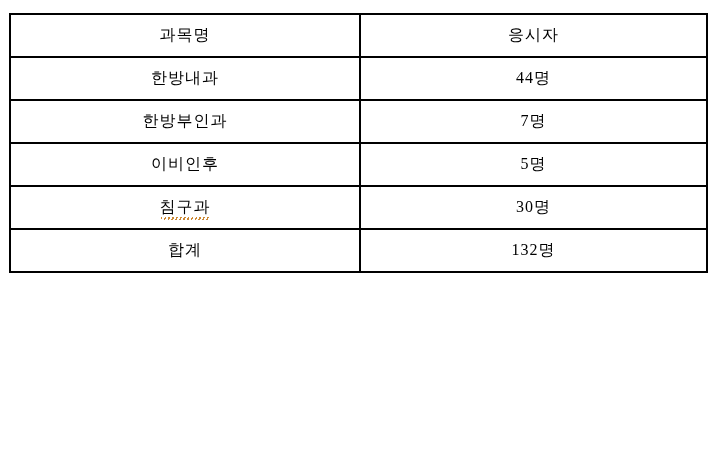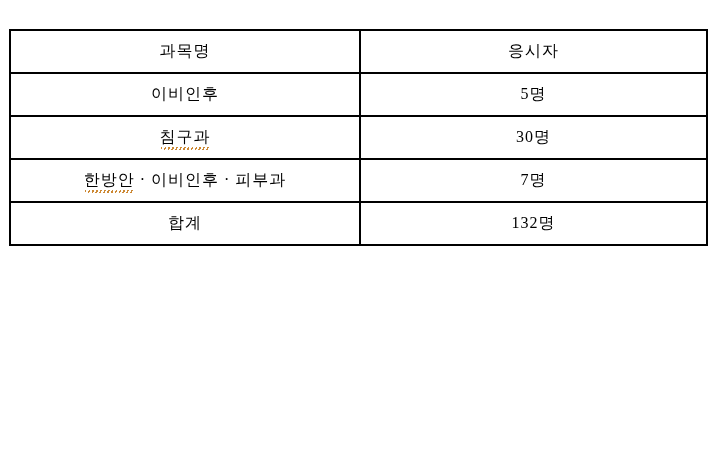--- a/index.html
+++ b/index.html
@@ -14,7 +14,7 @@
   .subjects-table {
     position: absolute;
     left: 9px;
-    top: 29px;
+    top: 13px;
     width: 697px;
     border-collapse: collapse;
     table-layout: fixed;

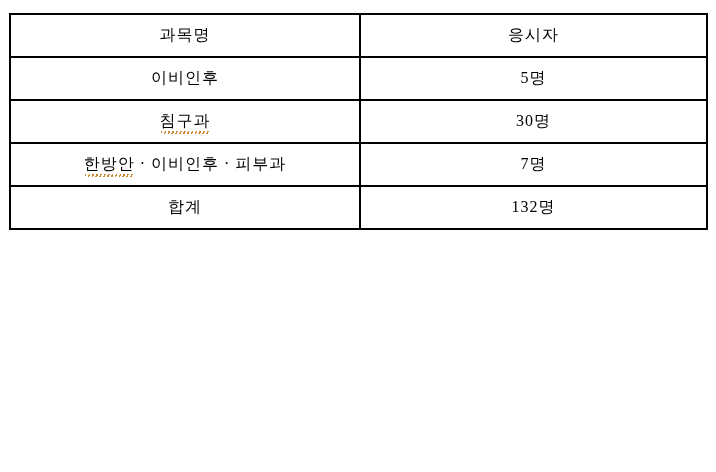--- a/index.html
+++ b/index.html
@@ -65,6 +65,10 @@
     </tr>
   </thead>
   <tbody>
+  <tr>
+    <td class="subject-cell">한방내과</td>
+    <td class="count-cell">44명</td>
+  </tr>
 
 
   <tr>

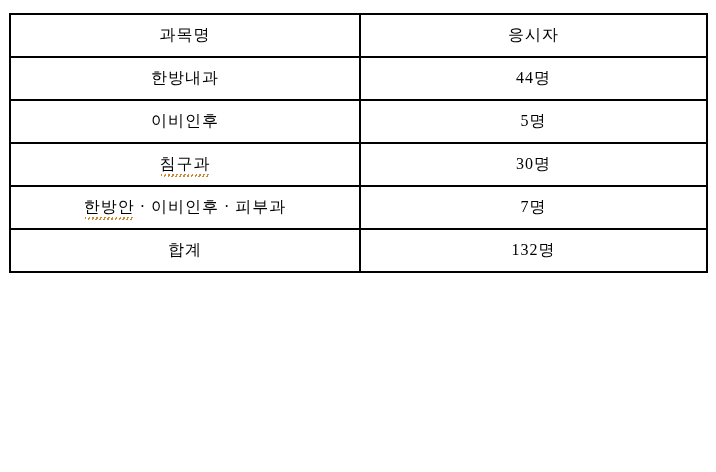--- a/index.html
+++ b/index.html
@@ -70,6 +70,10 @@
     <td class="count-cell">44명</td>
   </tr>
 
+  <tr>
+    <td class="subject-cell">한방부인과</td>
+    <td class="count-cell">7명</td>
+  </tr>
 
   <tr>
     <td class="subject-cell">이비인후</td>

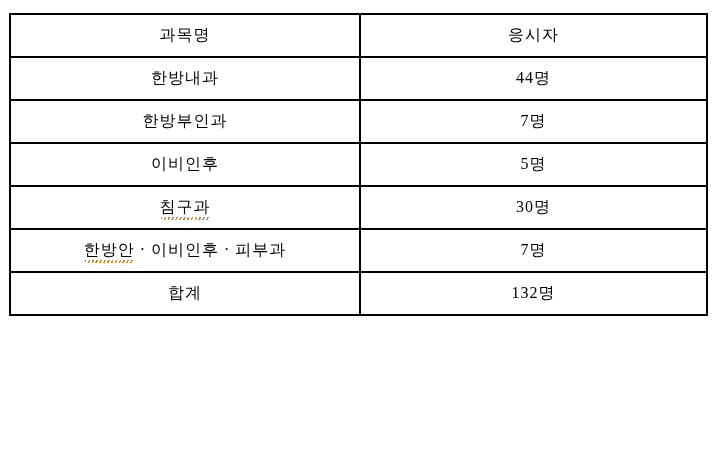--- a/index.html
+++ b/index.html
@@ -86,10 +86,6 @@
     <td class="count-cell">30명</td>
   </tr>
 
-  <tr>
-    <td class="subject-cell"><span class="squiggle">한방안</span> · 이비인후 · 피부과</td>
-    <td class="count-cell">7명</td>
-  </tr>
 
 
 

